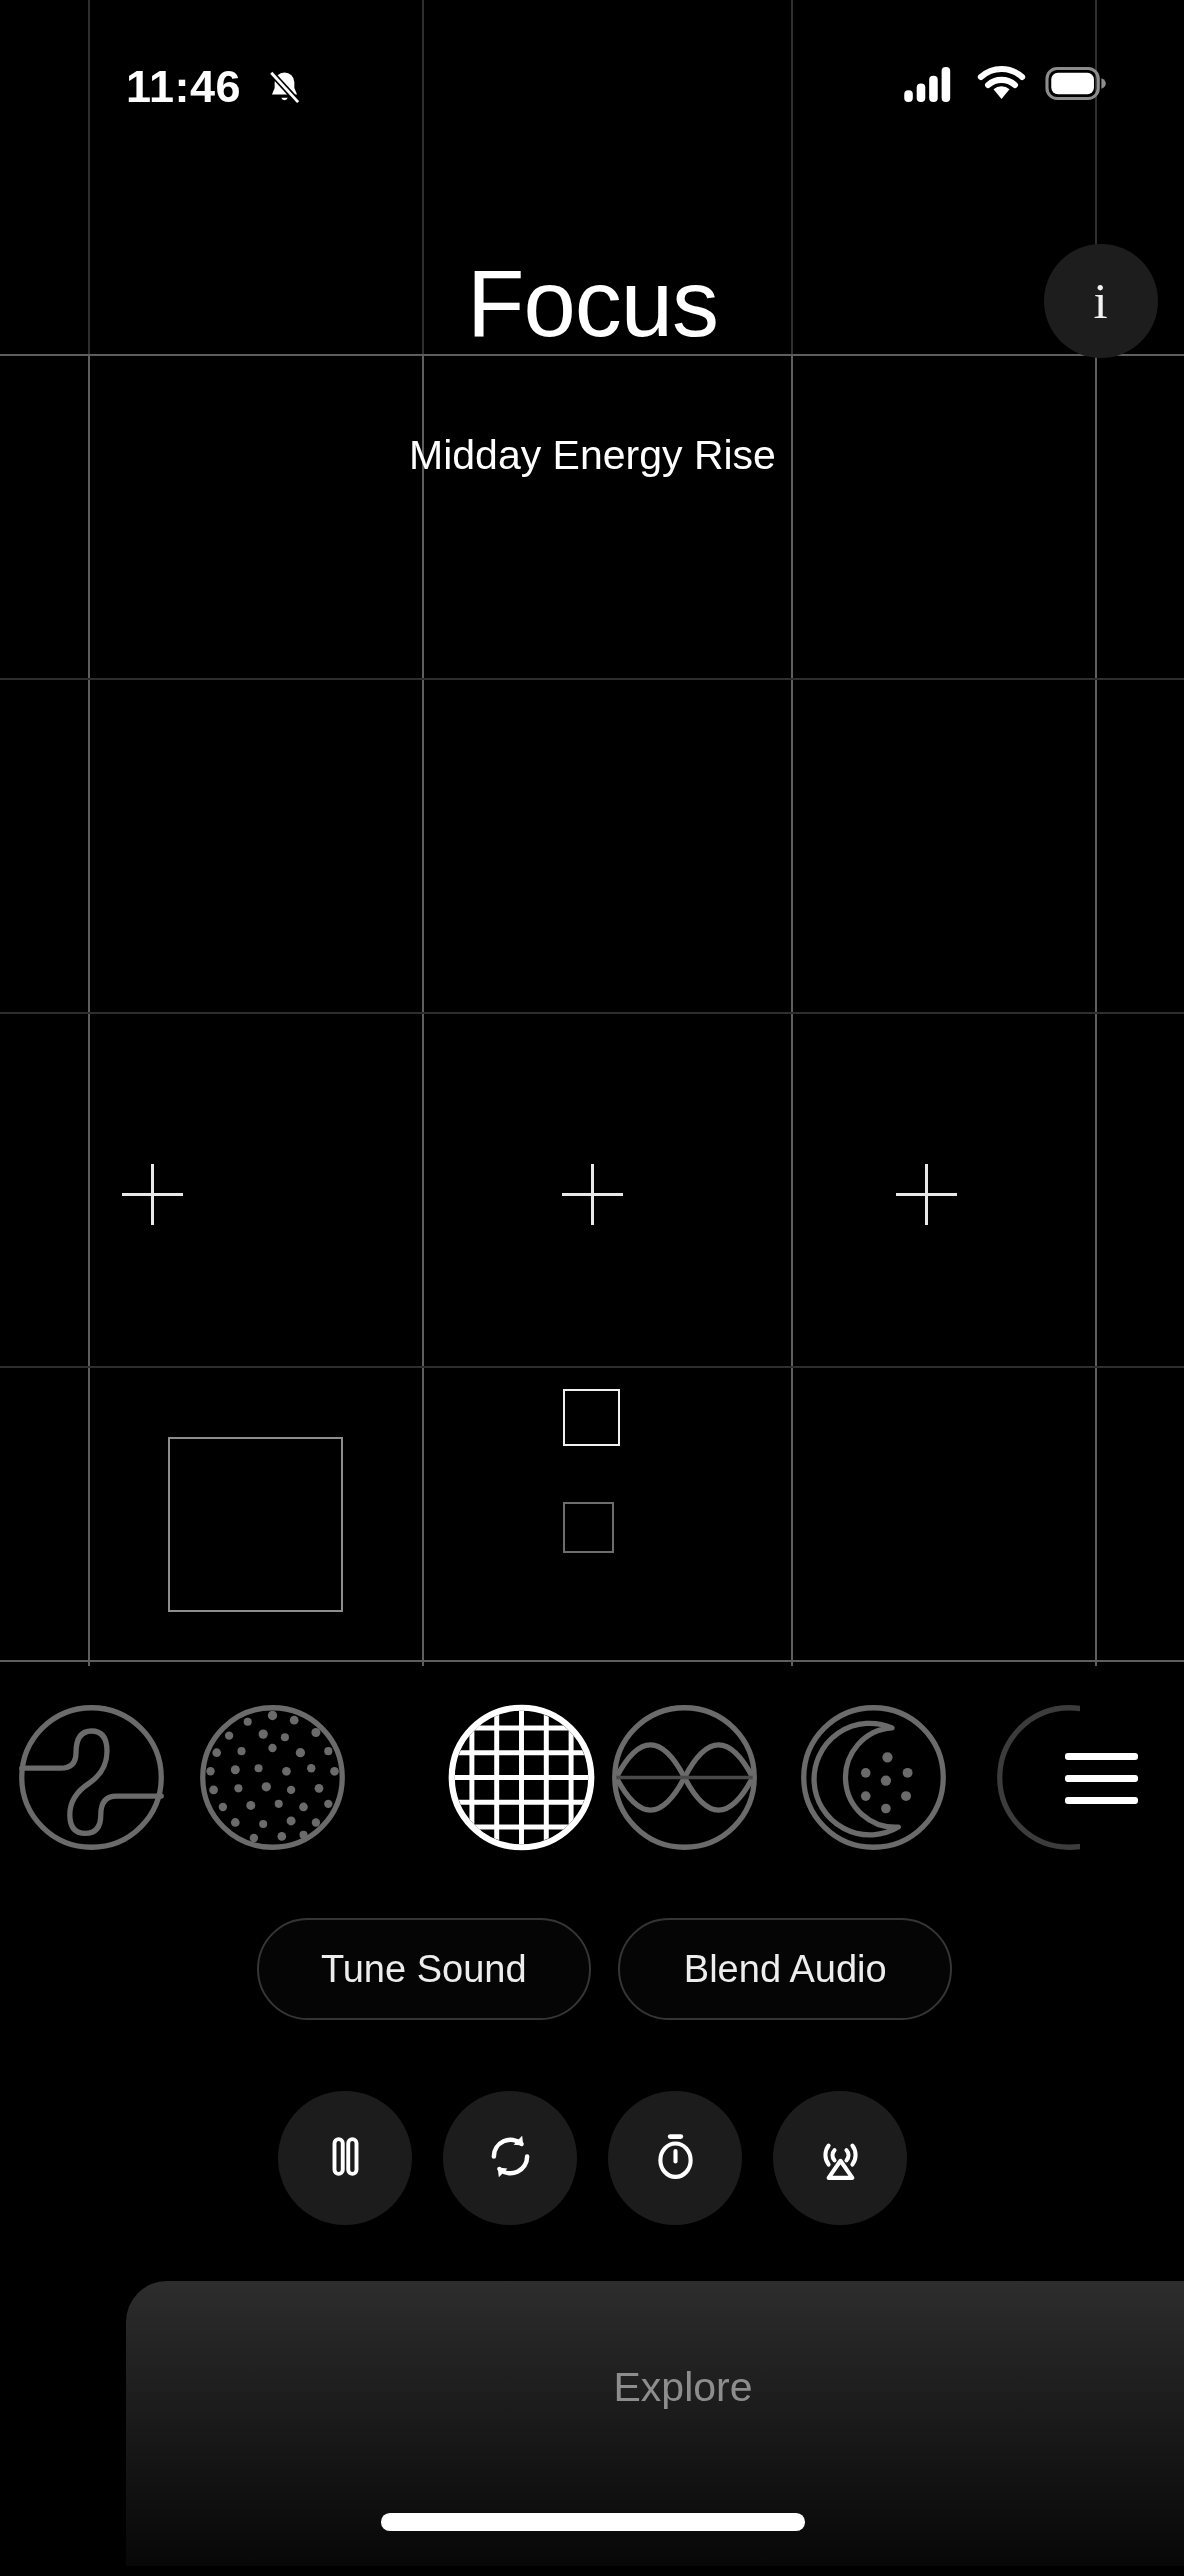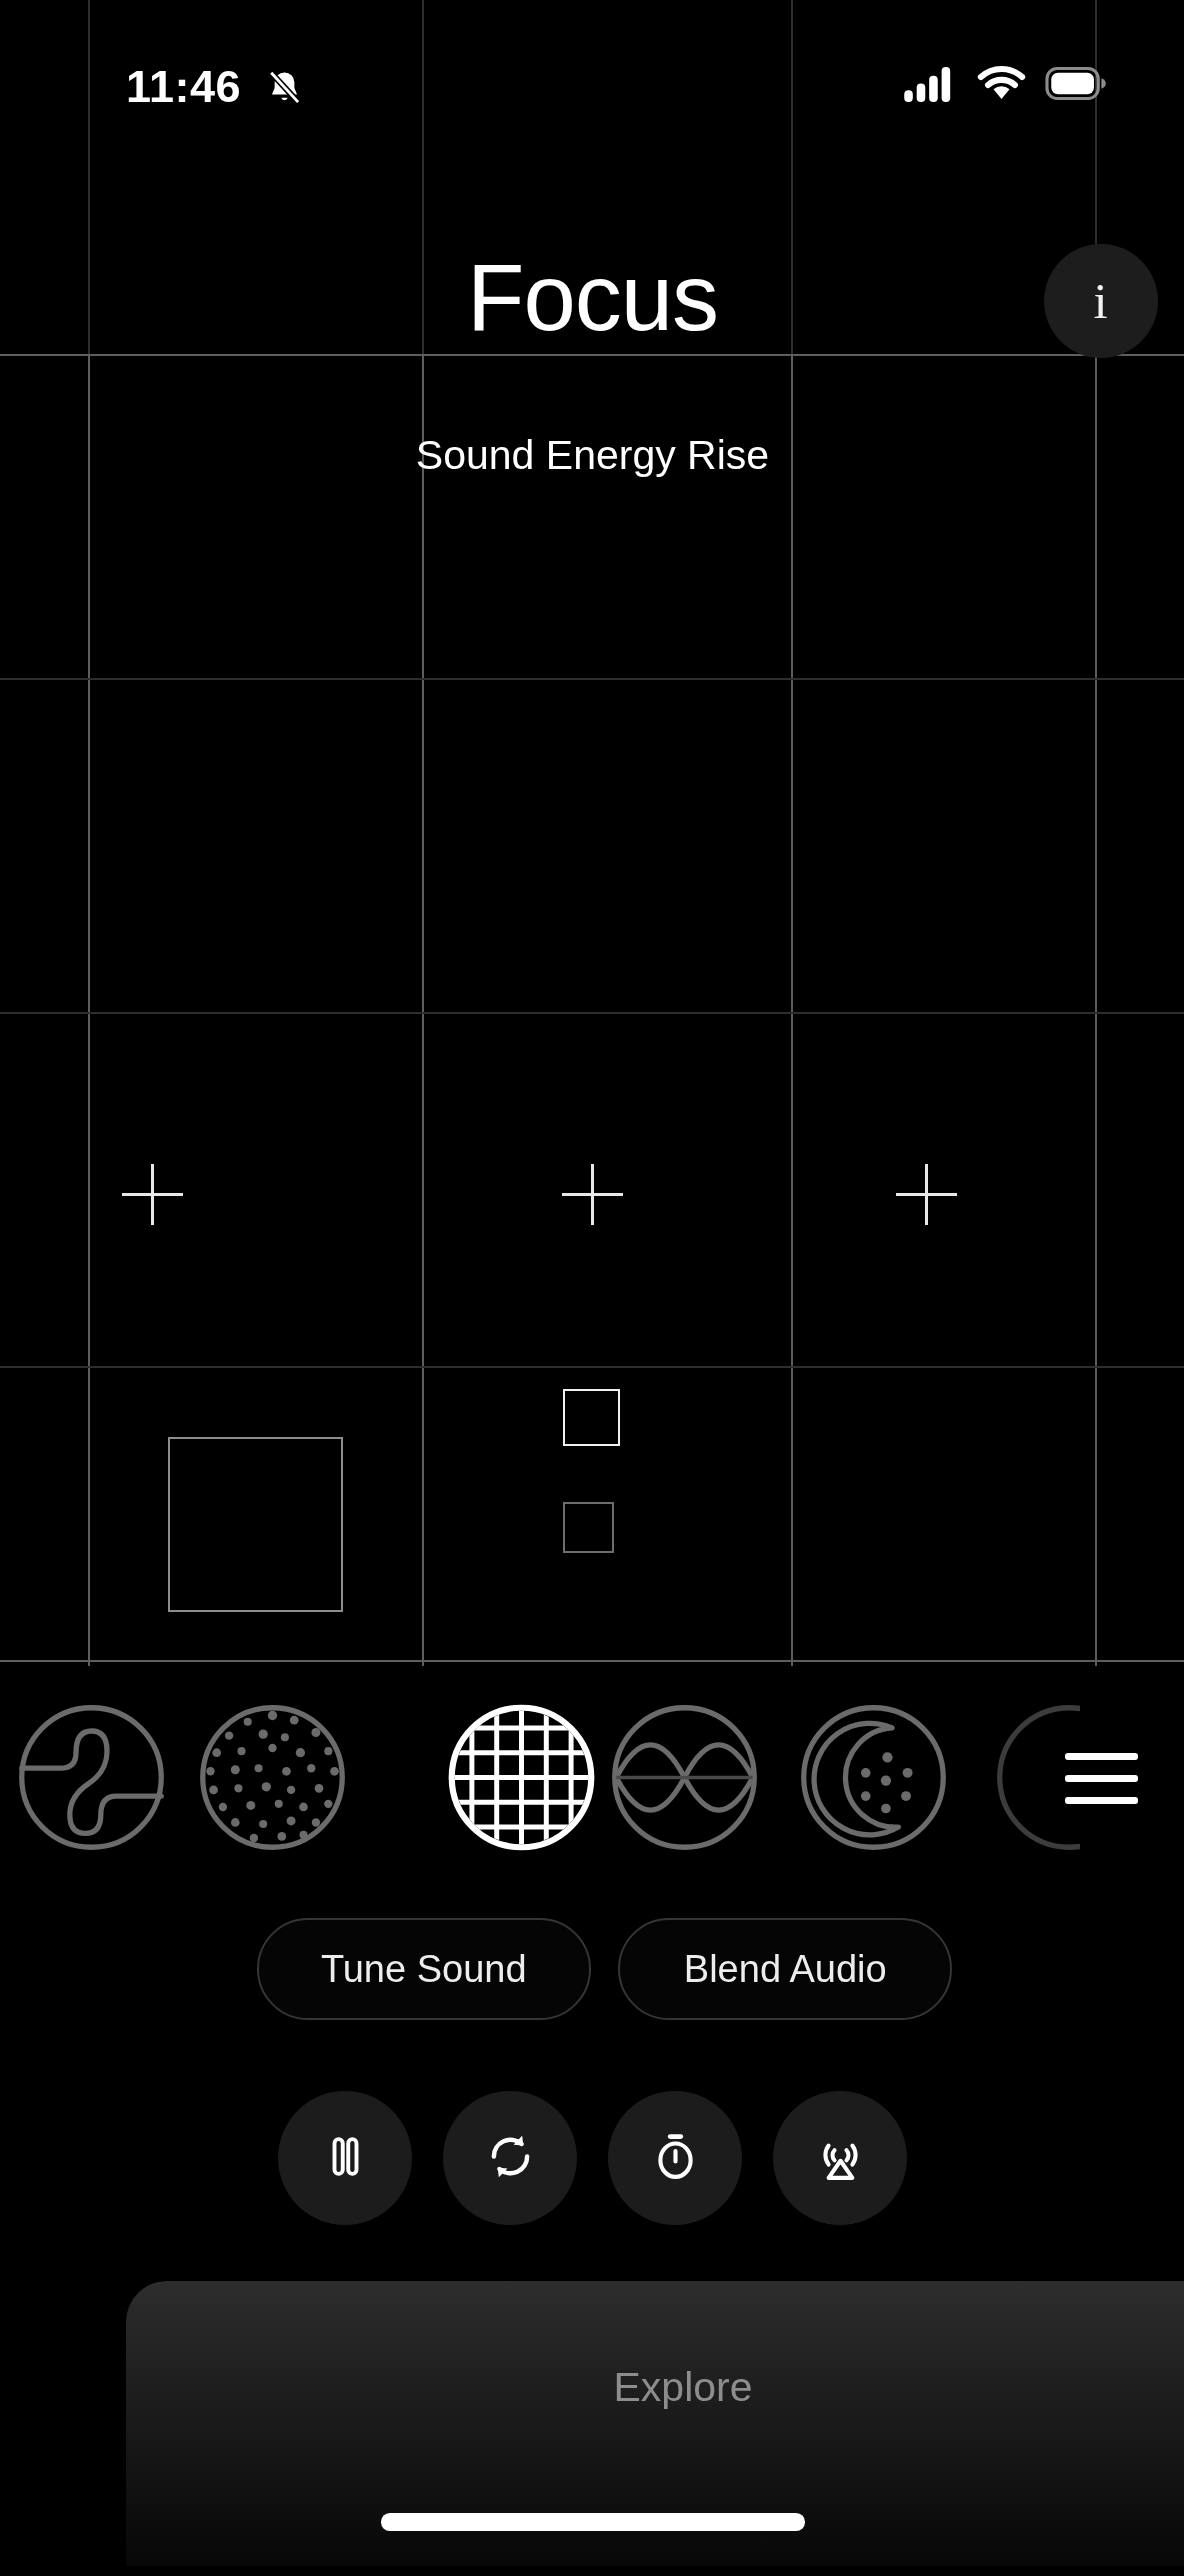--- a/index.html
+++ b/index.html
@@ -36,7 +36,7 @@
   
   #header { position:absolute; top:0; left:0; width:1185px; z-index:20; }
   #page-title {
-    position:absolute; top:251px; left:0; width:1185px;
+    position:absolute; top:257px; left:0; width:1185px;
     text-align:center; color:#fff;
     font-size:94px; font-weight:400; letter-spacing:-1px; line-height:1;
   }

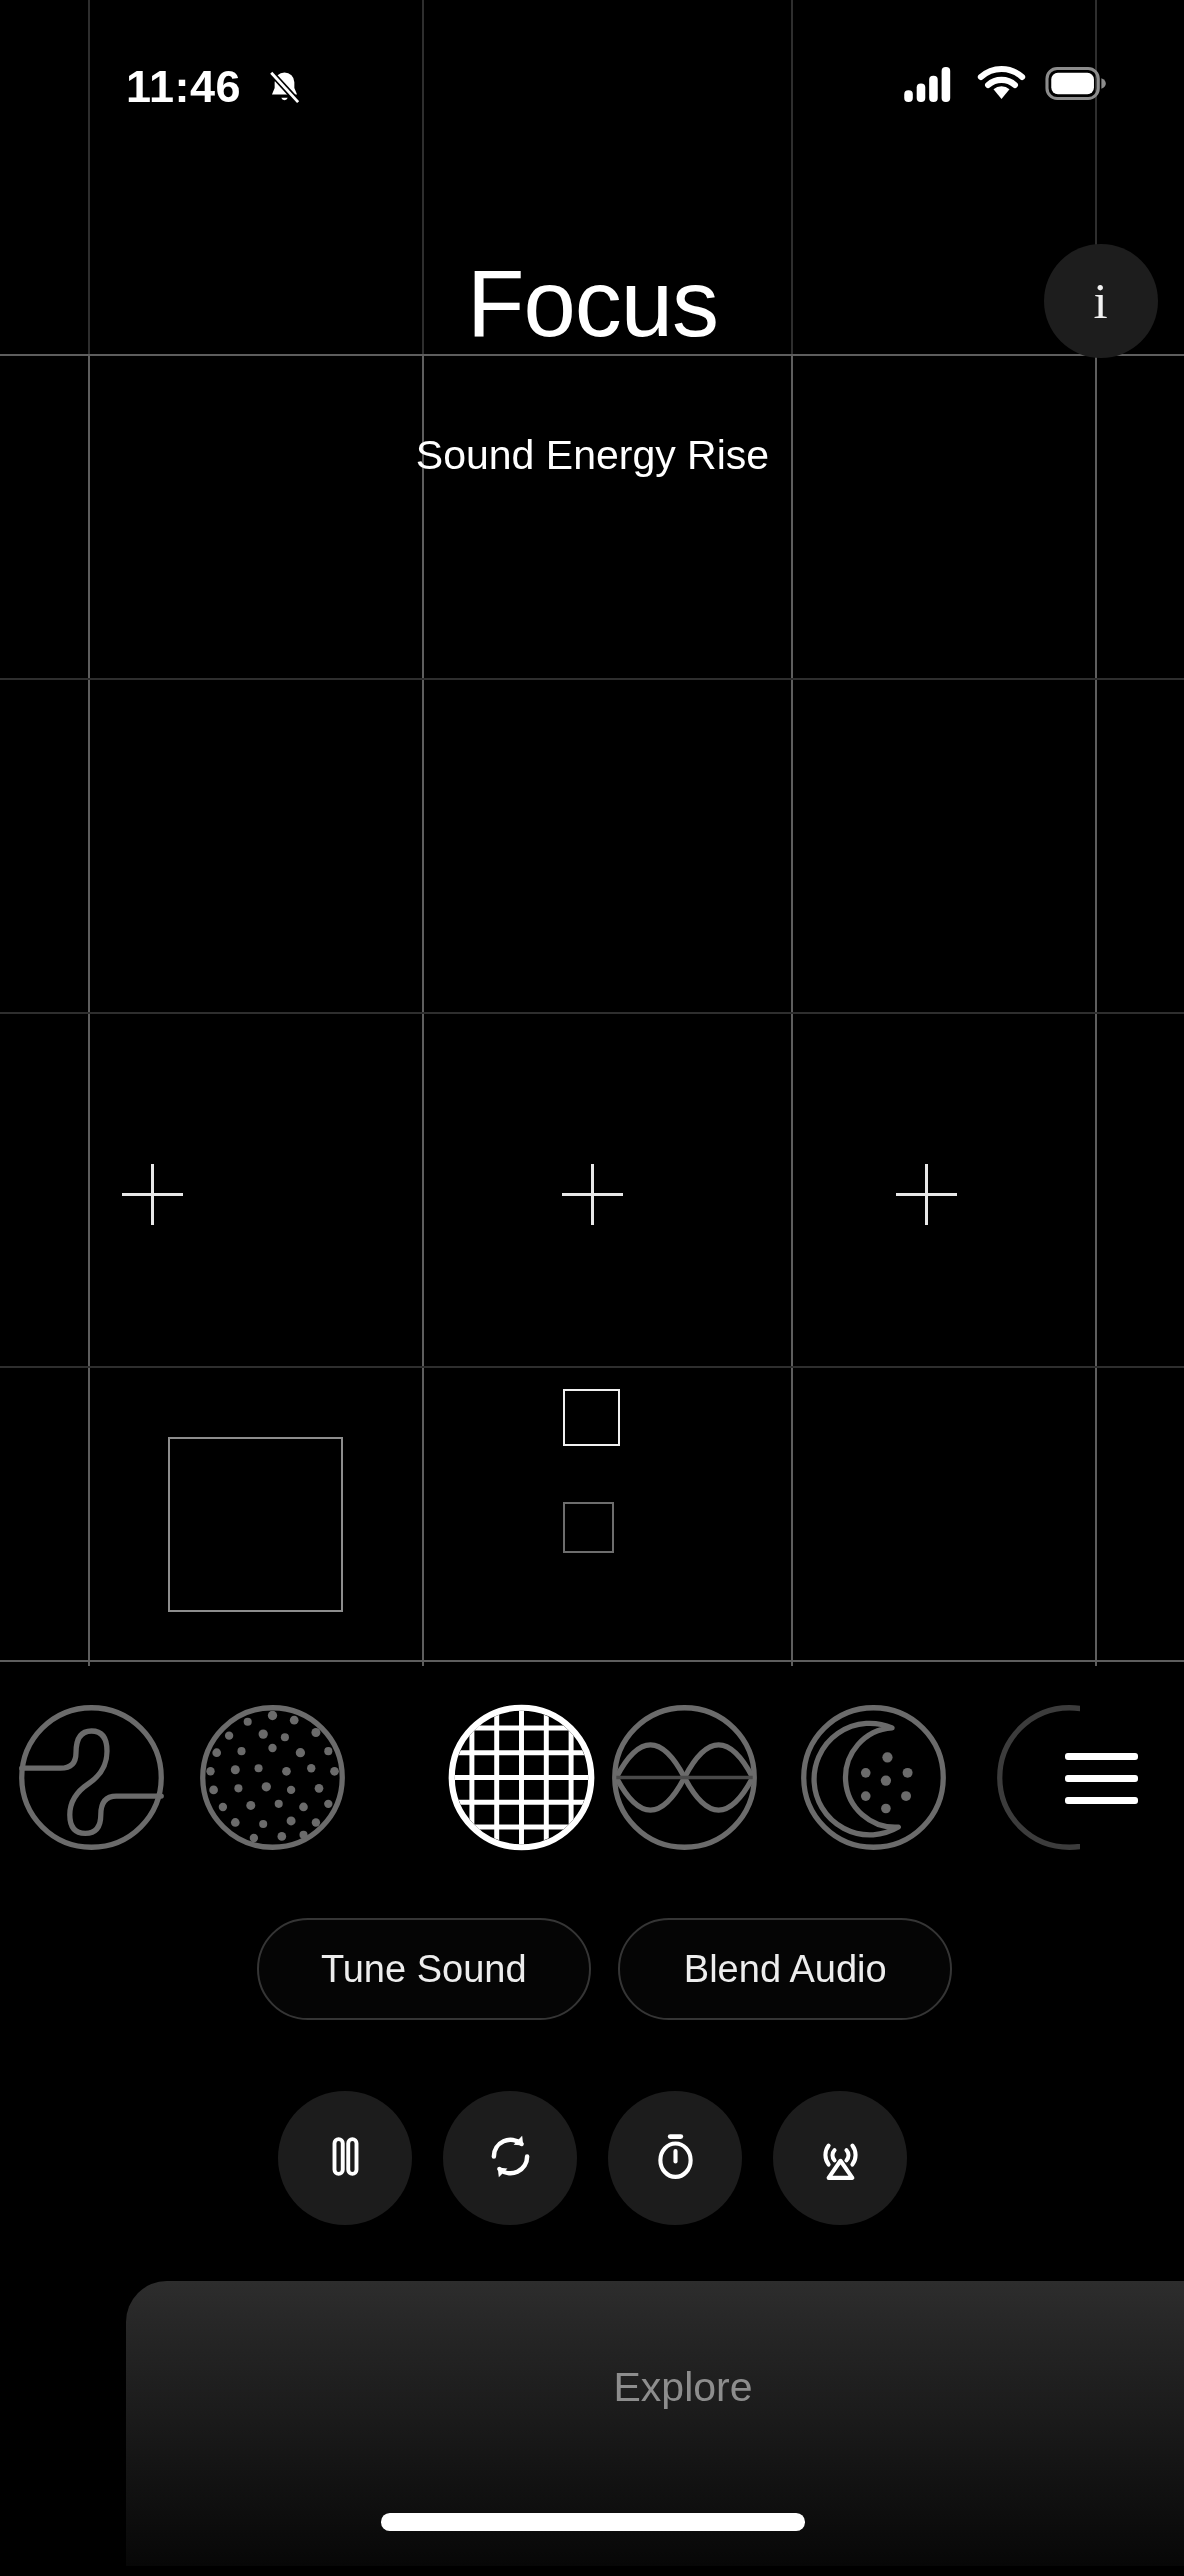--- a/index.html
+++ b/index.html
@@ -188,7 +188,7 @@
 
   <div id="header">
     <div id="page-title">Focus</div>
-    <div id="page-subtitle">Sound Energy Rise</div>
+    <div id="page-subtitle">Midday Energy Rise</div>
     <div id="info-button">i</div>
   </div>
 

